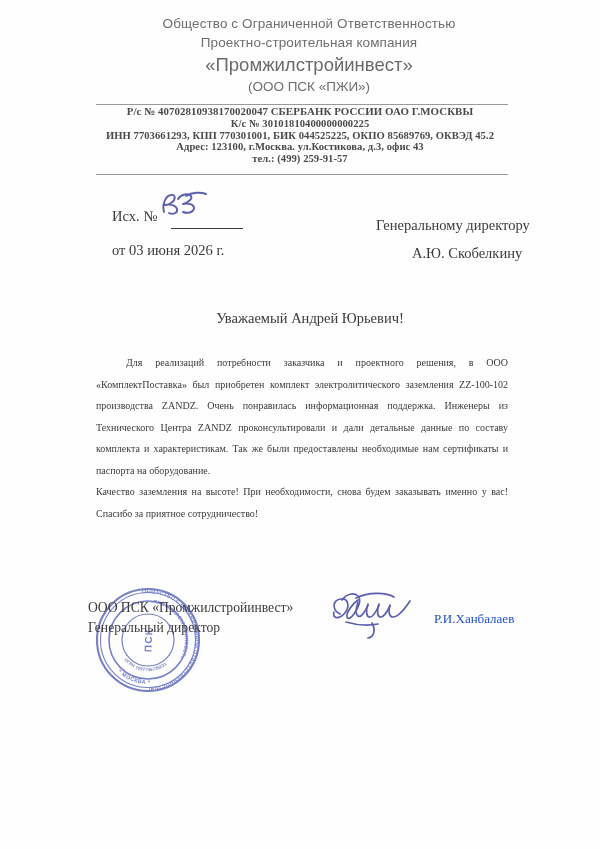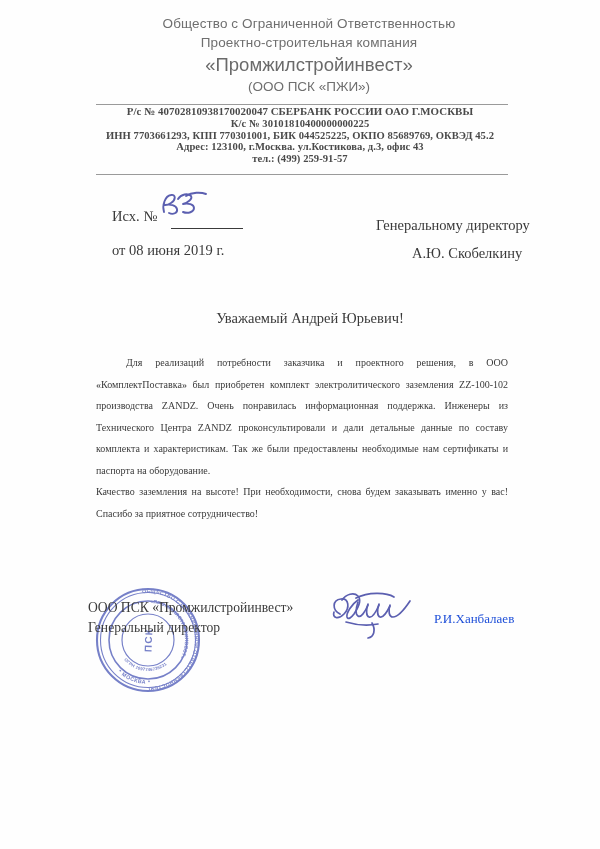--- a/index.html
+++ b/index.html
@@ -232,7 +232,7 @@
         </g>
       </svg>
     </div>
-    <div class="date-row">от 08 июня 2019 г.</div>
+    <div class="date-row">от 03 июня 2026 г.</div>
   </div>
 
   <div class="addressee">

